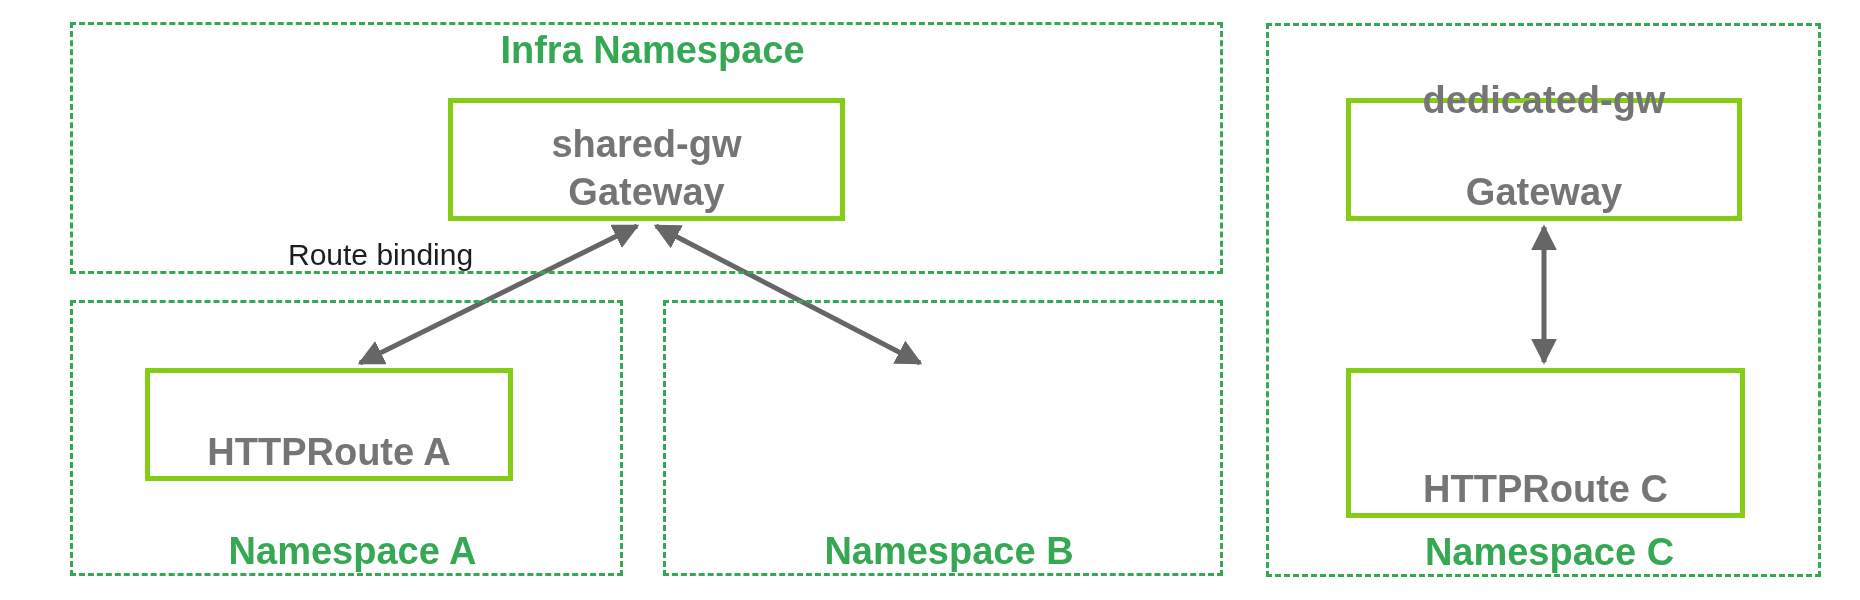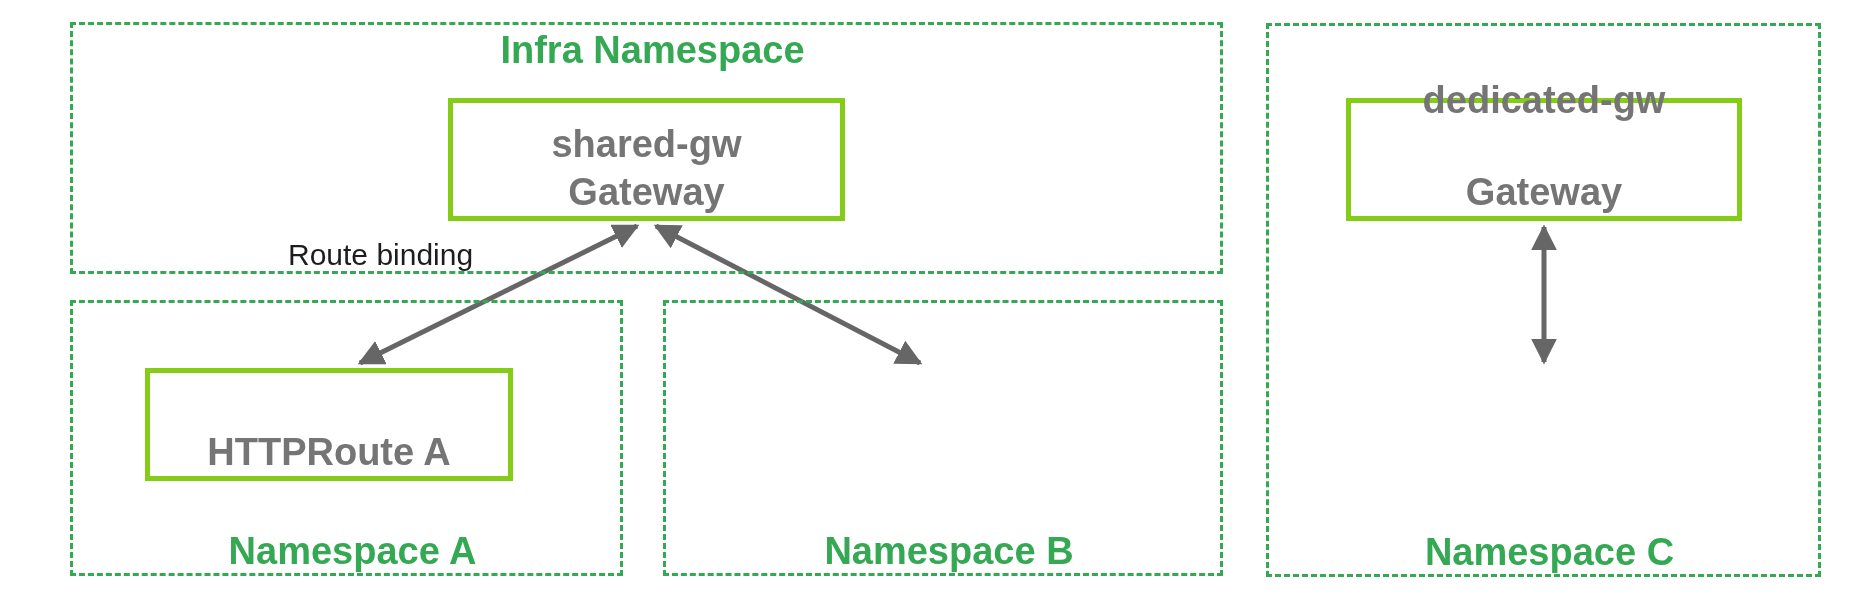--- a/index.html
+++ b/index.html
@@ -116,6 +116,9 @@
   </div>
 
 
+  <div class="node" id="node-route-c">
+    <div>HTTPRoute C</div>
+  </div>
 
   <div class="annotation" id="route-binding-label">Route binding</div>
 

